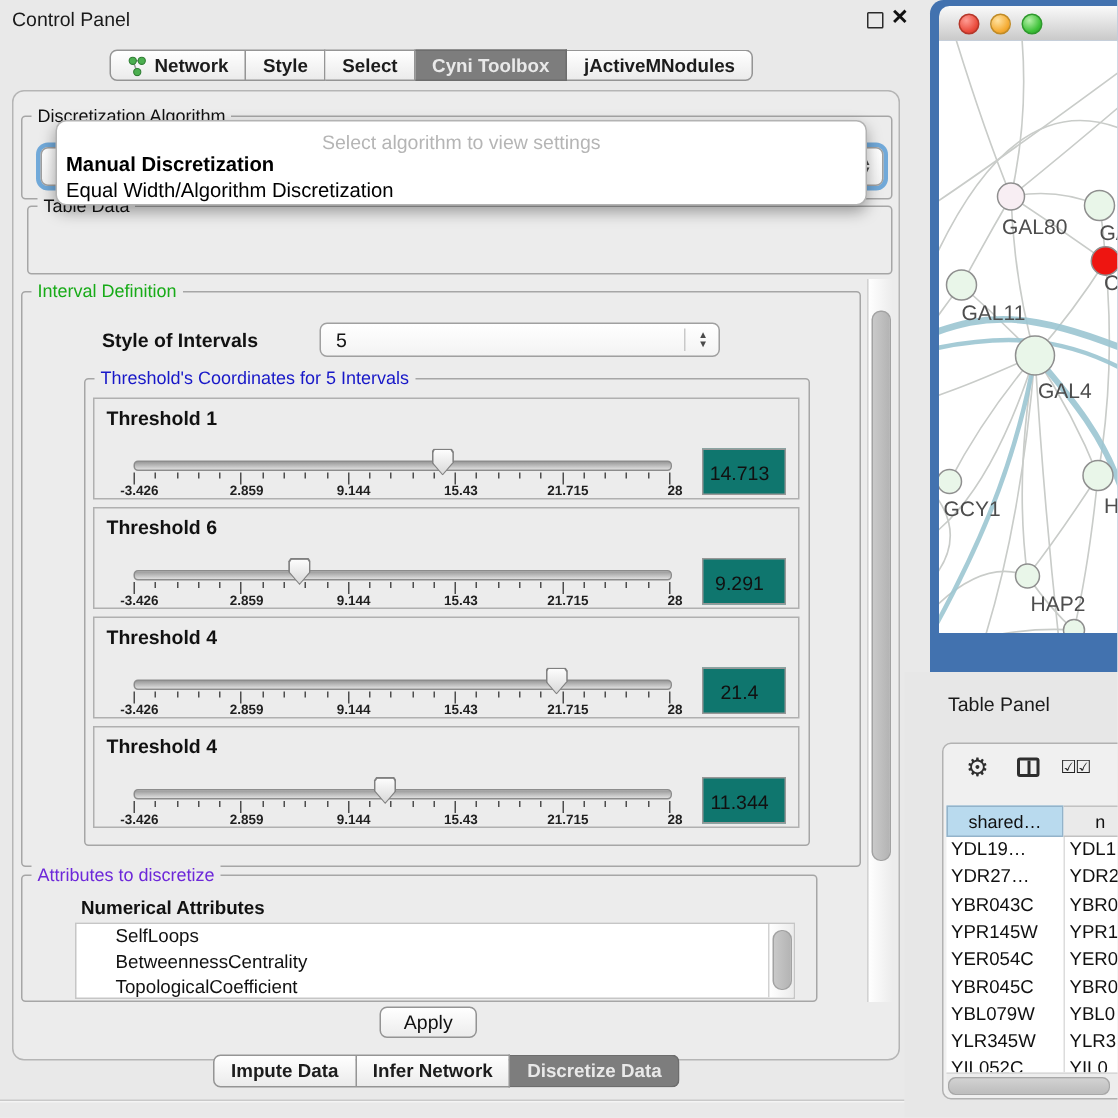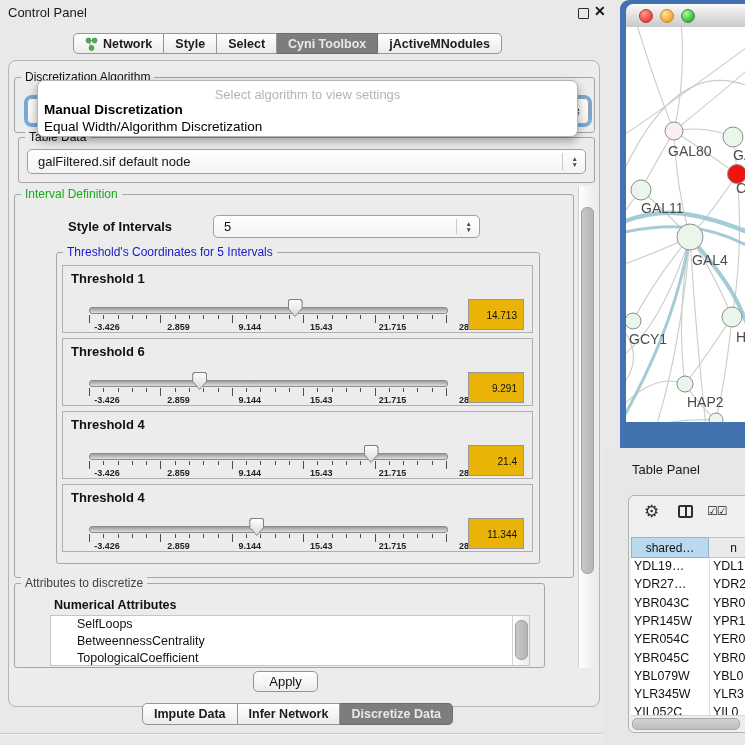--- a/index.html
+++ b/index.html
@@ -99,14 +99,6 @@
 
   <div class="grp" style="left:18px;top:137px;width:575px;height:44px">
     <span class="gt" style="color:#111">Table Data</span>
-  </div>
-  <div class="combo" style="left:27px;top:149px;width:559px;height:25px">
-    <span>galFiltered.sif default node</span>
-    <span class="cdiv"></span>
-    <span class="arrows">
-        <span>▲</span>
-        <span>▼</span>
-      </span>
   </div>
 
   <div class="grp" style="left:14px;top:194px;width:558px;height:382px">

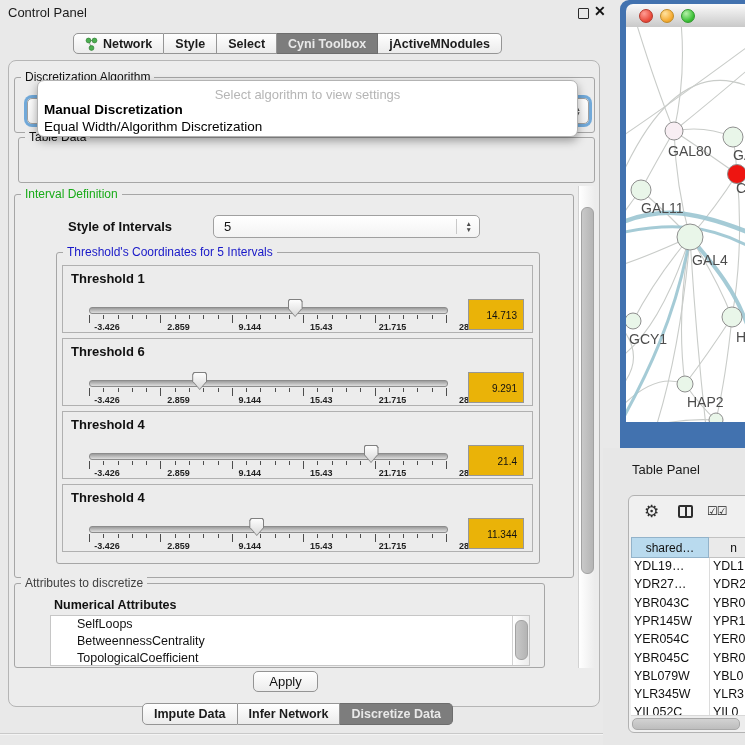--- a/index.html
+++ b/index.html
@@ -37,8 +37,8 @@
   .ticks i.maj{height:8px}
   .tlabs{position:absolute;left:44px;top:56px;width:357px;height:11px}
   .tlabs span{position:absolute;transform:translateX(-50%);font-size:9px;font-weight:700;color:#1f1f1f;white-space:nowrap}
-  .vbox{position:absolute;left:405px;top:33px;width:56px;height:31px;background:#eab308;border:1px solid #979797;
-        font-size:10px;text-align:right;line-height:31px;padding-right:6px;box-sizing:border-box}
+  .vbox{position:absolute;left:405px;top:33px;width:56px;height:31px;background:#0f766e;border:1px solid #979797;
+        font-size:13px;text-align:center;line-height:31px;padding-right:6px;box-sizing:border-box}
   
   .vsb-track{position:absolute;background:linear-gradient(to right,#ffffff,#ececec);border-left:1px solid #d2d2d2}
   .vsb-thumb{position:absolute;background:linear-gradient(to right,#c9c9c9,#b4b4b4);border:1px solid #a2a2a2;border-radius:6px}

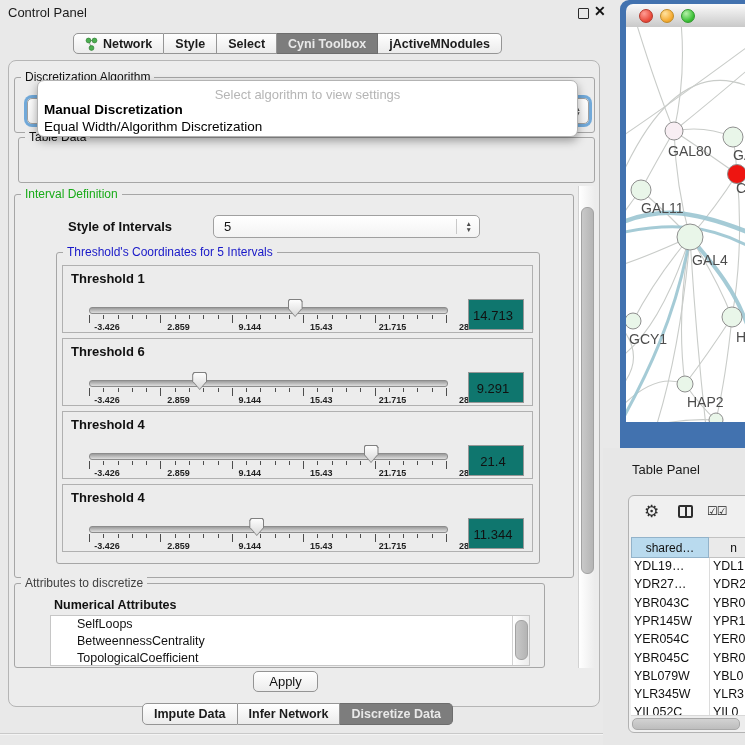--- a/index.html
+++ b/index.html
@@ -35,7 +35,7 @@
   .ticks{position:absolute;left:26px;top:49px;width:357px;height:9px}
   .ticks i{position:absolute;top:0;width:1px;height:4px;background:#4d4d4d}
   .ticks i.maj{height:8px}
-  .tlabs{position:absolute;left:44px;top:56px;width:357px;height:11px}
+  .tlabs{position:absolute;left:30px;top:56px;width:357px;height:11px}
   .tlabs span{position:absolute;transform:translateX(-50%);font-size:9px;font-weight:700;color:#1f1f1f;white-space:nowrap}
   .vbox{position:absolute;left:405px;top:33px;width:56px;height:31px;background:#0f766e;border:1px solid #979797;
         font-size:13px;text-align:center;line-height:31px;padding-right:6px;box-sizing:border-box}

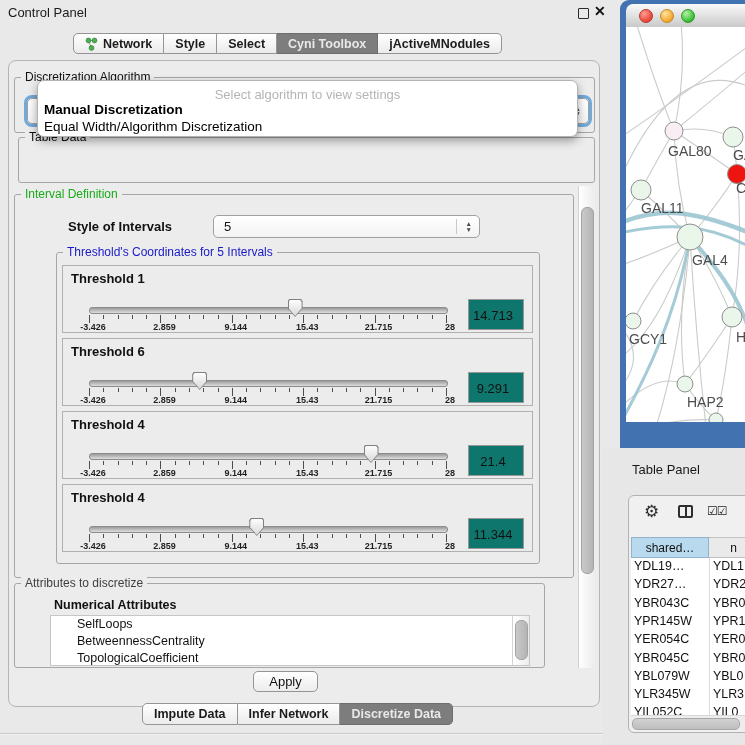--- a/index.html
+++ b/index.html
@@ -288,7 +288,7 @@
   </div>
 
   <div class="grp" style="left:14px;top:583px;width:529px;height:83px">
-    <span class="gt" style="color:#404040">Attributes to discretize</span>
+    <span class="gt" style="color:#6d28d9">Attributes to discretize</span>
   </div>
   <span class="abs" style="left:54px;top:598px;font-size:12.5px;font-weight:700">Numerical Attributes</span>
   <div class="abs" style="left:50px;top:615px;width:480px;height:51px;background:#fff;border:1px solid #c6c6c6;box-sizing:border-box;overflow:hidden">

